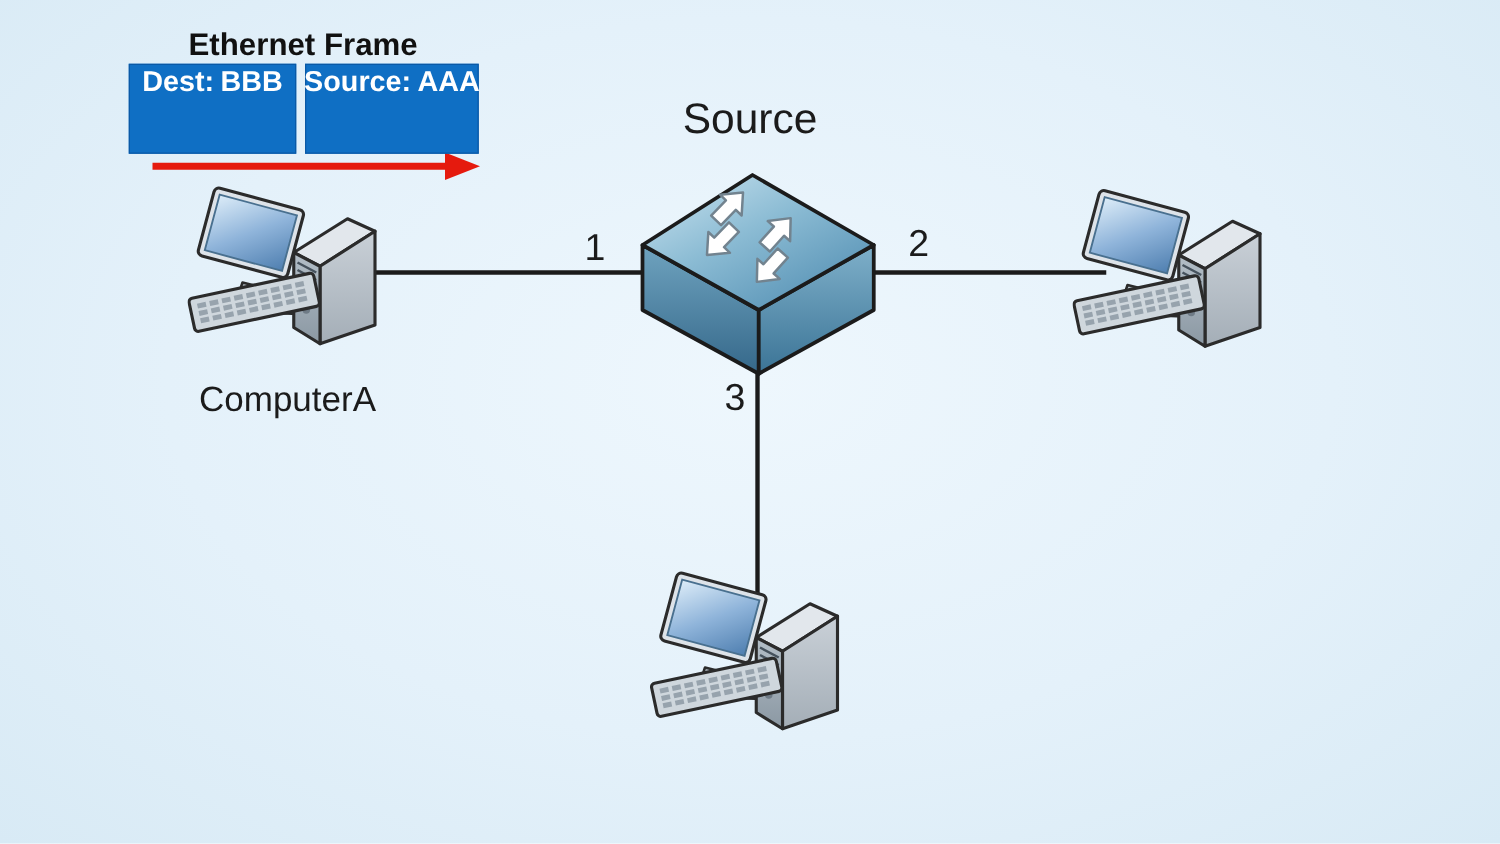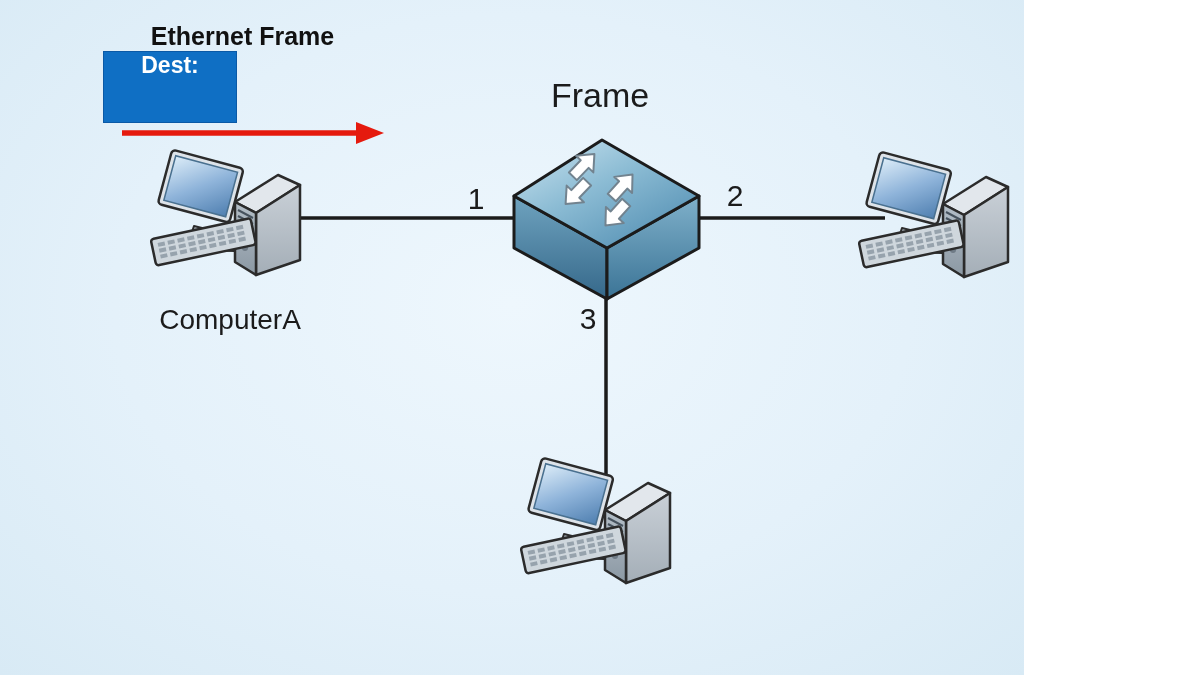--- a/index.html
+++ b/index.html
@@ -5,7 +5,7 @@
   html,body{margin:0;padding:0;}
   body{font-family:"Liberation Sans", sans-serif;}
   .canvas{
-    position:relative;width:1024px;height:675px;overflow:hidden;
+    position:relative;width:1200px;height:675px;overflow:hidden;
     background:radial-gradient(ellipse at 50% 45%, #eef7fd 0%, #e4f1fa 55%, #d8eaf5 100%);
   }
   .art{position:absolute;left:0;top:0;}

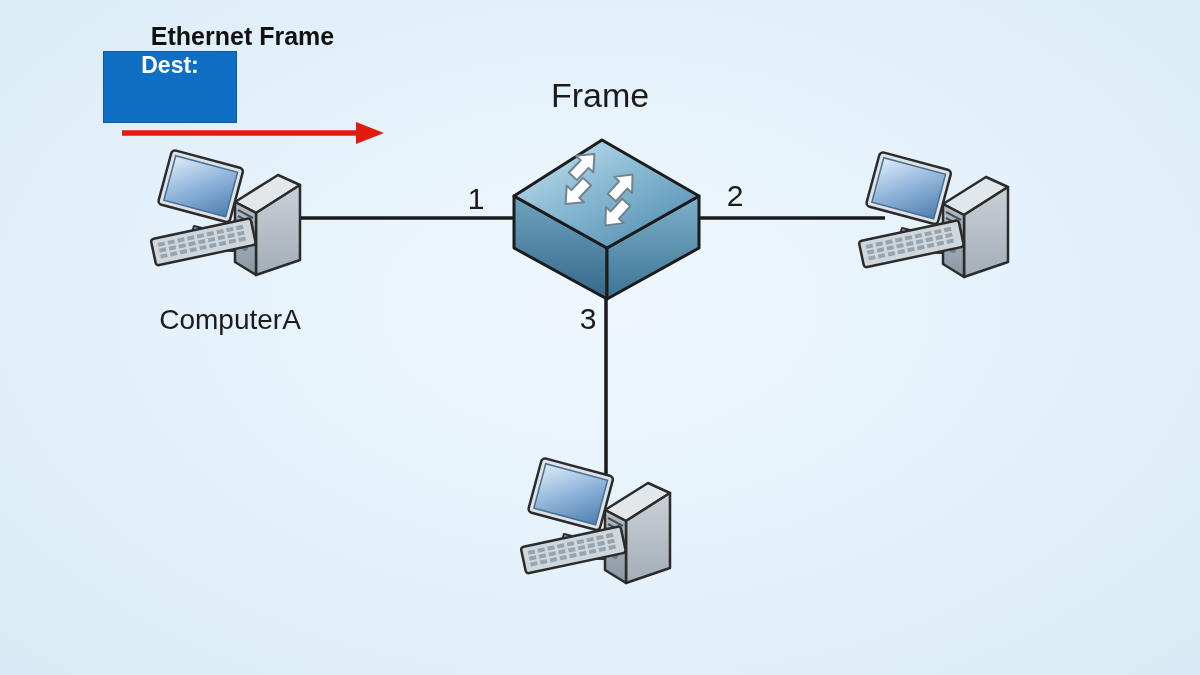--- a/index.html
+++ b/index.html
@@ -132,6 +132,7 @@
   <div class="frame-boxes">
     <div class="frame-box dest">
       <div>Dest:</div>
+      <div>BBB</div>
     </div>
   </div>
 

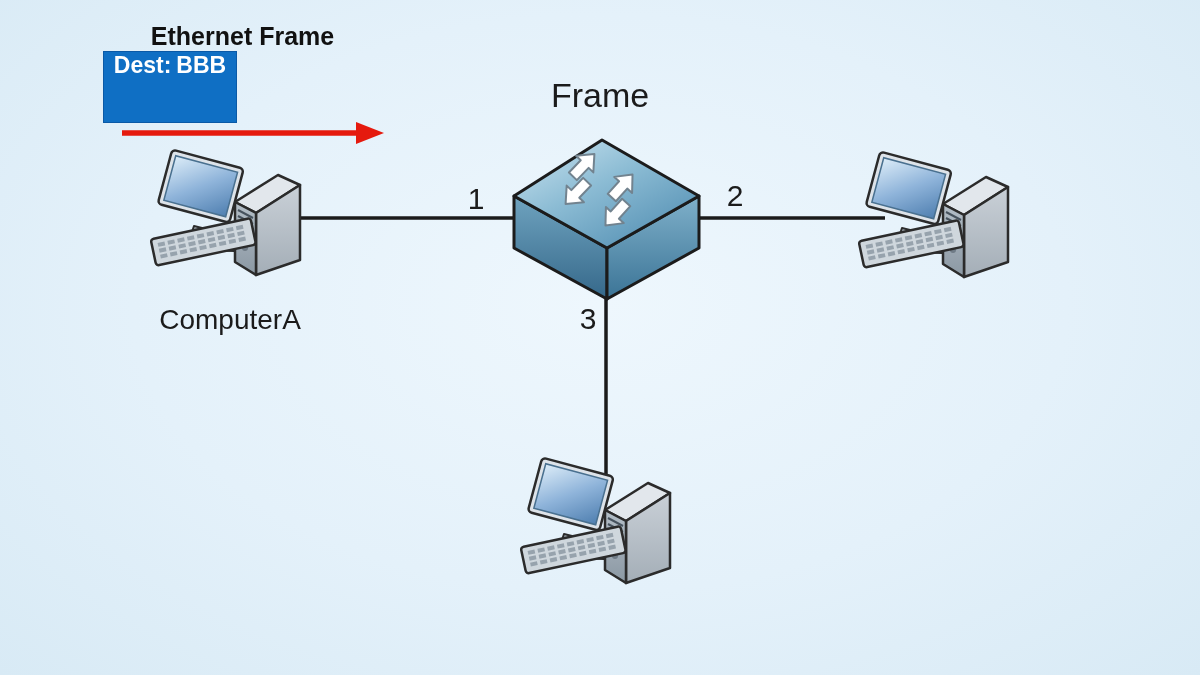--- a/index.html
+++ b/index.html
@@ -134,6 +134,10 @@
       <div>Dest:</div>
       <div>BBB</div>
     </div>
+    <div class="frame-box src">
+      <div>Source:</div>
+      <div>AAA</div>
+    </div>
   </div>
 
   <div class="lbl switch-title">Frame</div>

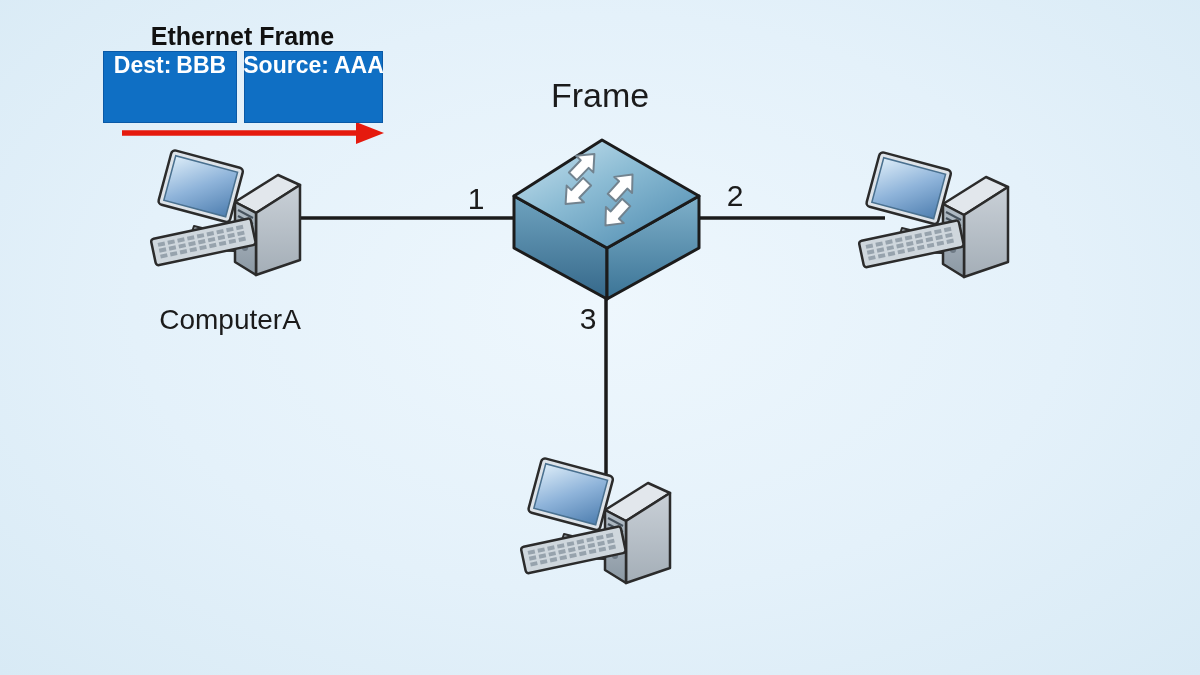--- a/index.html
+++ b/index.html
@@ -140,7 +140,7 @@
     </div>
   </div>
 
-  <div class="lbl switch-title">Frame</div>
+  <div class="lbl switch-title">Source</div>
   <div class="lbl port port-1">1</div>
   <div class="lbl port port-2">2</div>
   <div class="lbl port port-3">3</div>

